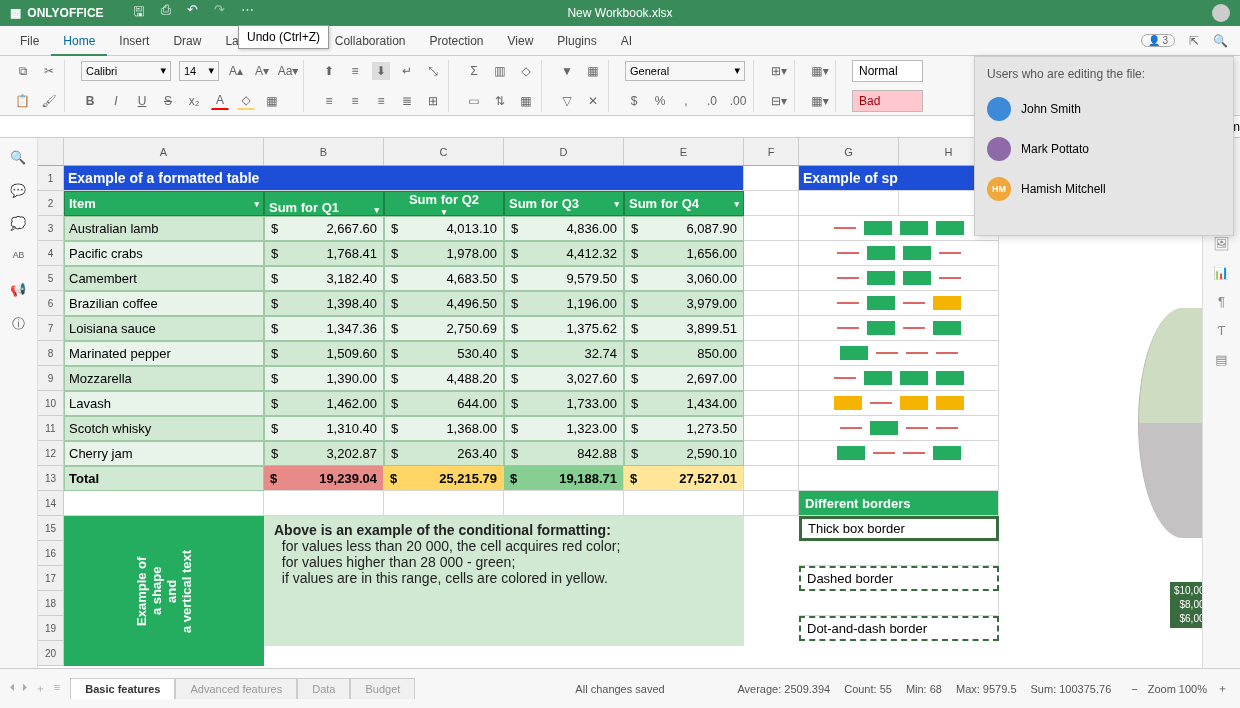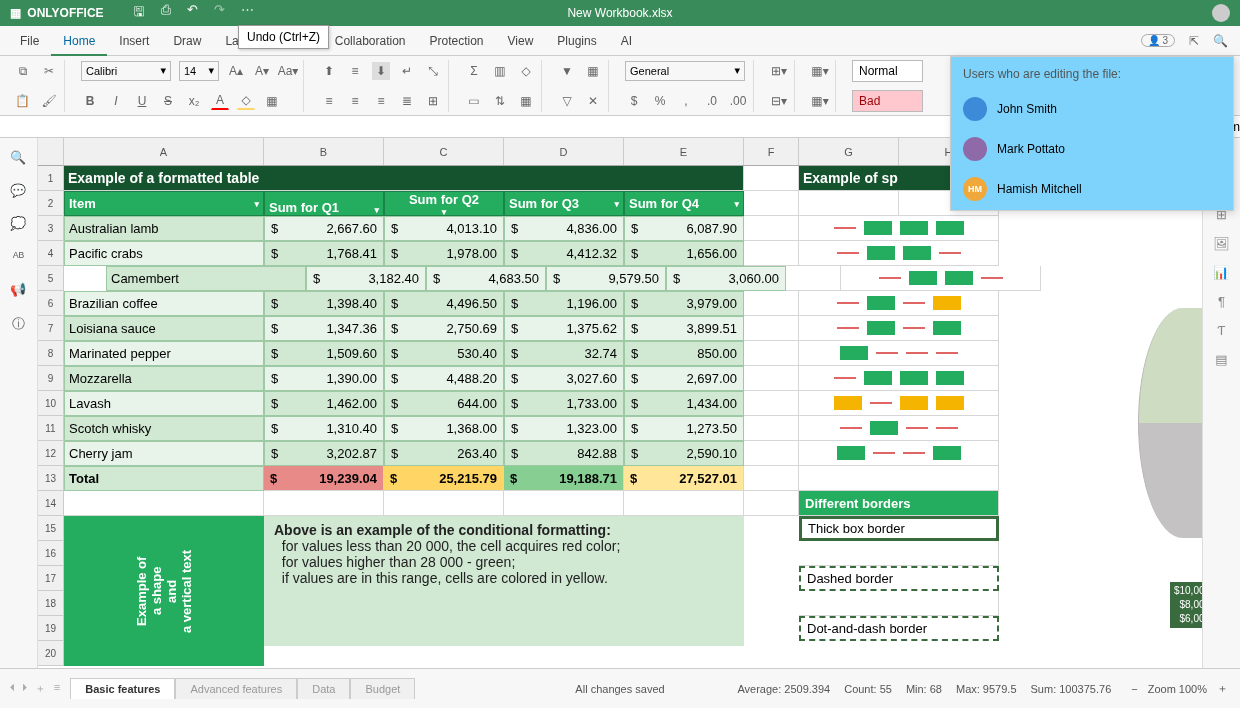--- a/index.html
+++ b/index.html
@@ -32,7 +32,7 @@
 .stylebox.bad { background: #ffc7ce; color: #9c0006; }
 
 
-.collab-popup { position: absolute; right: 6px; top: 56px; width: 284px; background: #7dd3fc; border: 1px solid #ccc; box-shadow: 2px 2px 8px rgba(0,0,0,0.15); z-index: 100; font-size: 12px; padding-bottom: 1px; }
+.collab-popup { position: absolute; right: 6px; top: 56px; width: 260px; background: #e5e5e5; border: 1px solid #ccc; box-shadow: 2px 2px 8px rgba(0,0,0,0.15); z-index: 100; font-size: 12px; padding-bottom: 26px; }
 .collab-popup .hdr { padding: 10px 12px 8px; color: #555; }
 .collab-popup .user { display: flex; align-items: center; gap: 10px; padding: 8px 12px; }
 .collab-popup .uavatar { width: 24px; height: 24px; border-radius: 50%; display: flex; align-items: center; justify-content: center; color: #fff; font-size: 9px; font-weight: bold; }

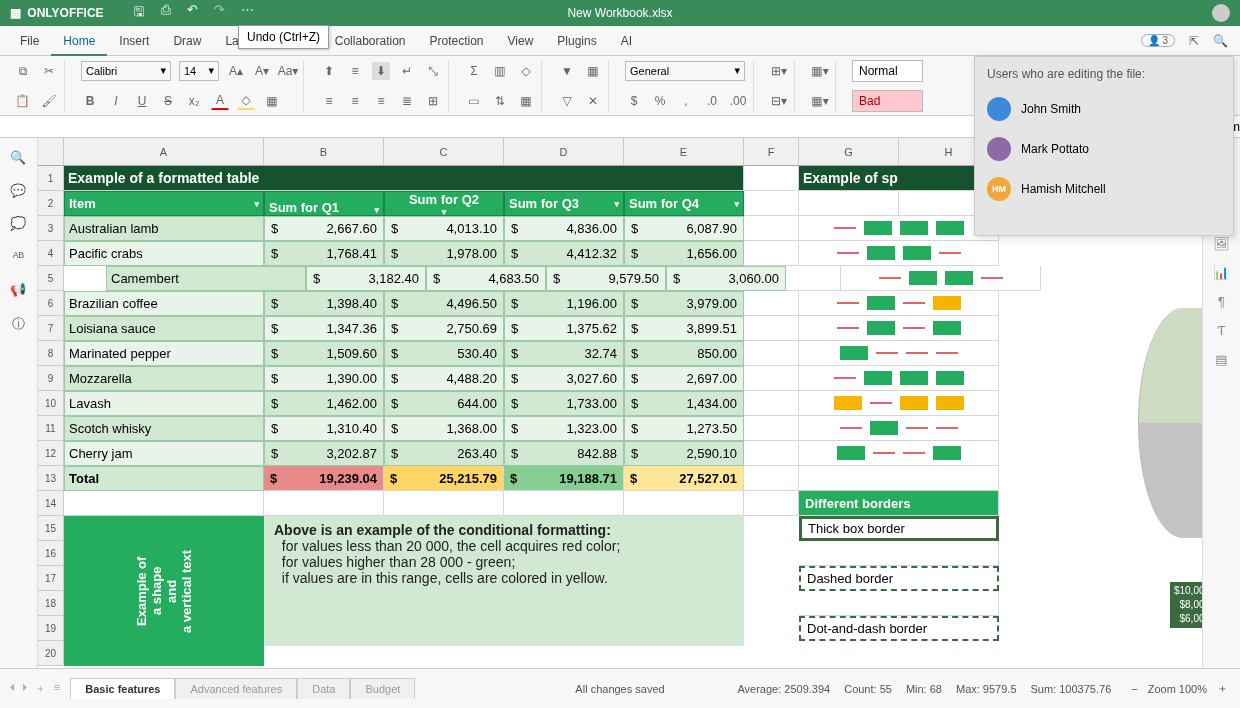--- a/index.html
+++ b/index.html
@@ -60,7 +60,7 @@
 .cells { position: absolute; left: 26px; top: 28px; }
 .row { display: flex; height: 25px; }
 .cell { border-right: 1px solid #d6d6d6; border-bottom: 1px solid #d6d6d6; font-size: 13px; padding: 0 4px; display: flex; align-items: center; overflow: hidden; white-space: nowrap; }
-.thdr { background: #14532d; color: #fff; font-weight: bold; font-size: 14px; }
+.thdr { background: #1d4ed8; color: #fff; font-weight: bold; font-size: 14px; }
 .thead { background: #24ad5e; color: #fff; font-weight: bold; border: 1px solid #1c8348; justify-content: space-between; }
 .thead .dd { font-size: 9px; color: #fff; }
 .tdat-item { background: #d1e8d3; border: 1px solid #9ec9a5; }

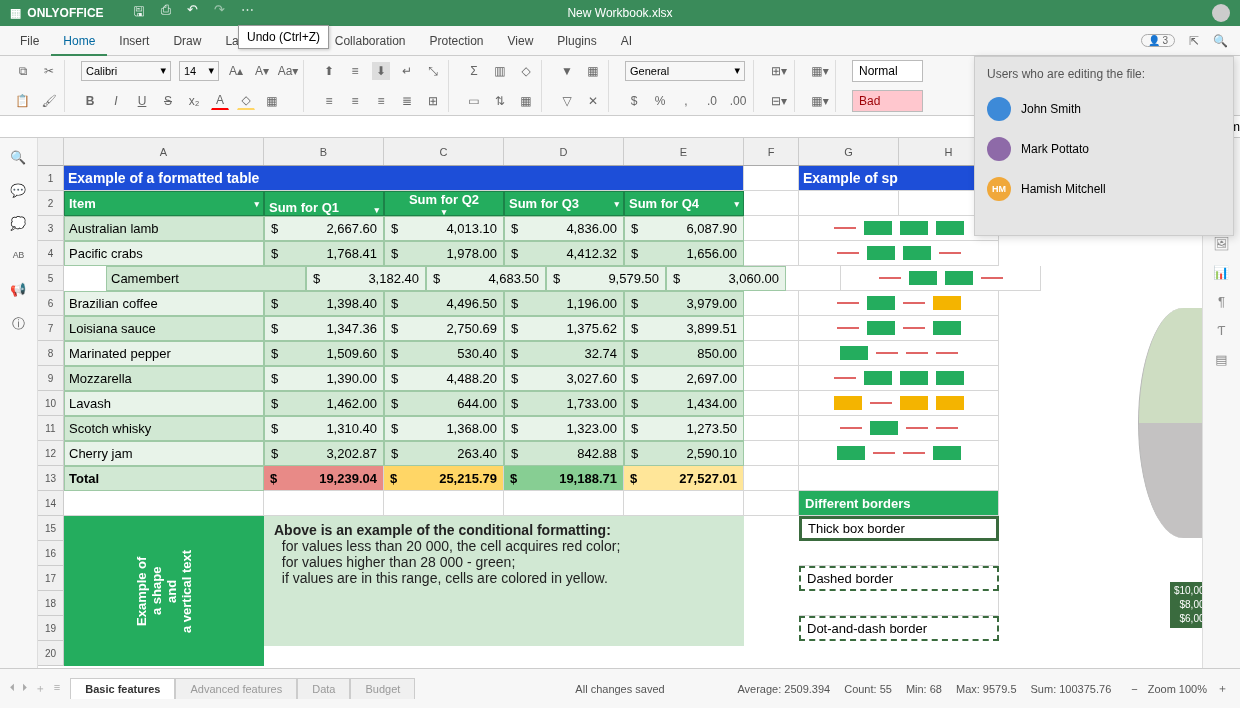--- a/index.html
+++ b/index.html
@@ -421,7 +421,7 @@
         </div>
       </div>
       <div class="row">
-        <div class="cell tdat-item" style="width: 200px; margin-left: 42px;">Camembert</div>
+        <div class="cell tdat-item" style="width: 200px;">Camembert</div>
         <div class="cell tdat dollar" style="width: 120px;">
           <span>$</span>
           <span>3,182.40</span>

